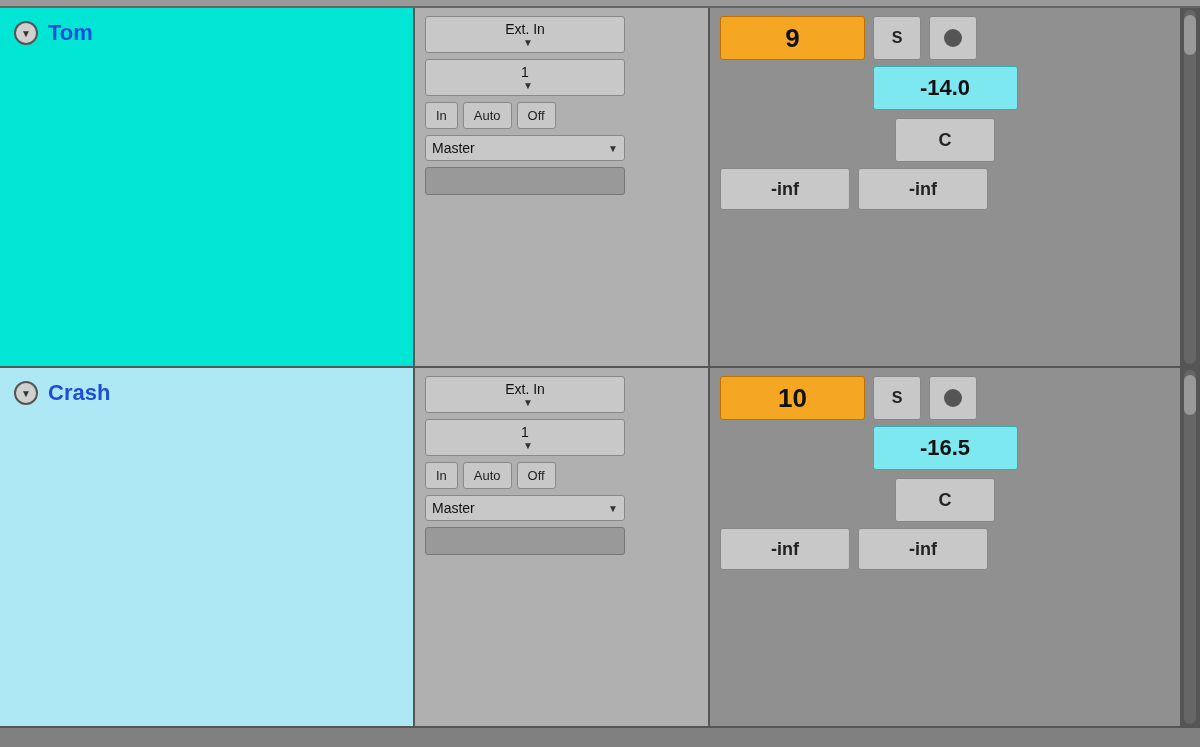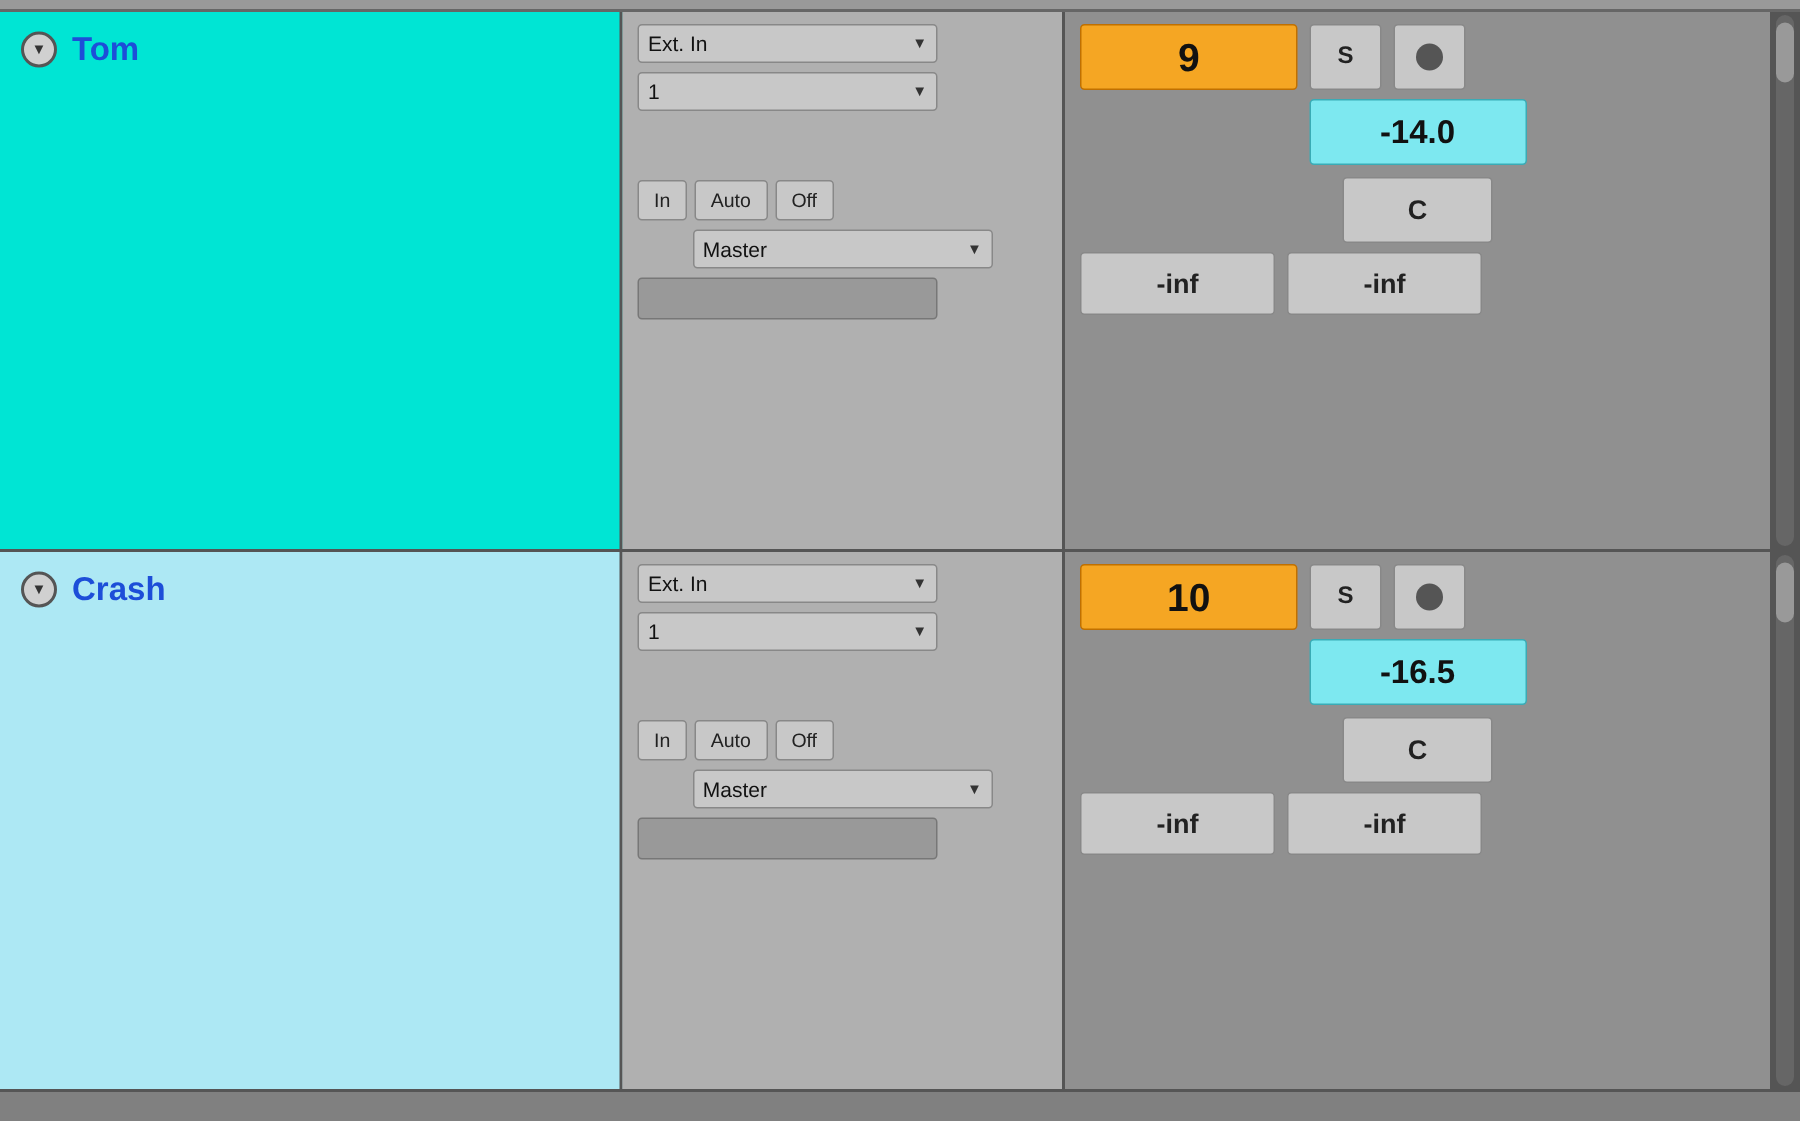--- a/index.html
+++ b/index.html
@@ -99,6 +99,7 @@
       align-items: center;
       justify-content: space-between;
       cursor: pointer;
+      flex-direction: column;
     }
     .dropdown.wide { width: 200px; }
     .dropdown.narrow { width: 200px; }

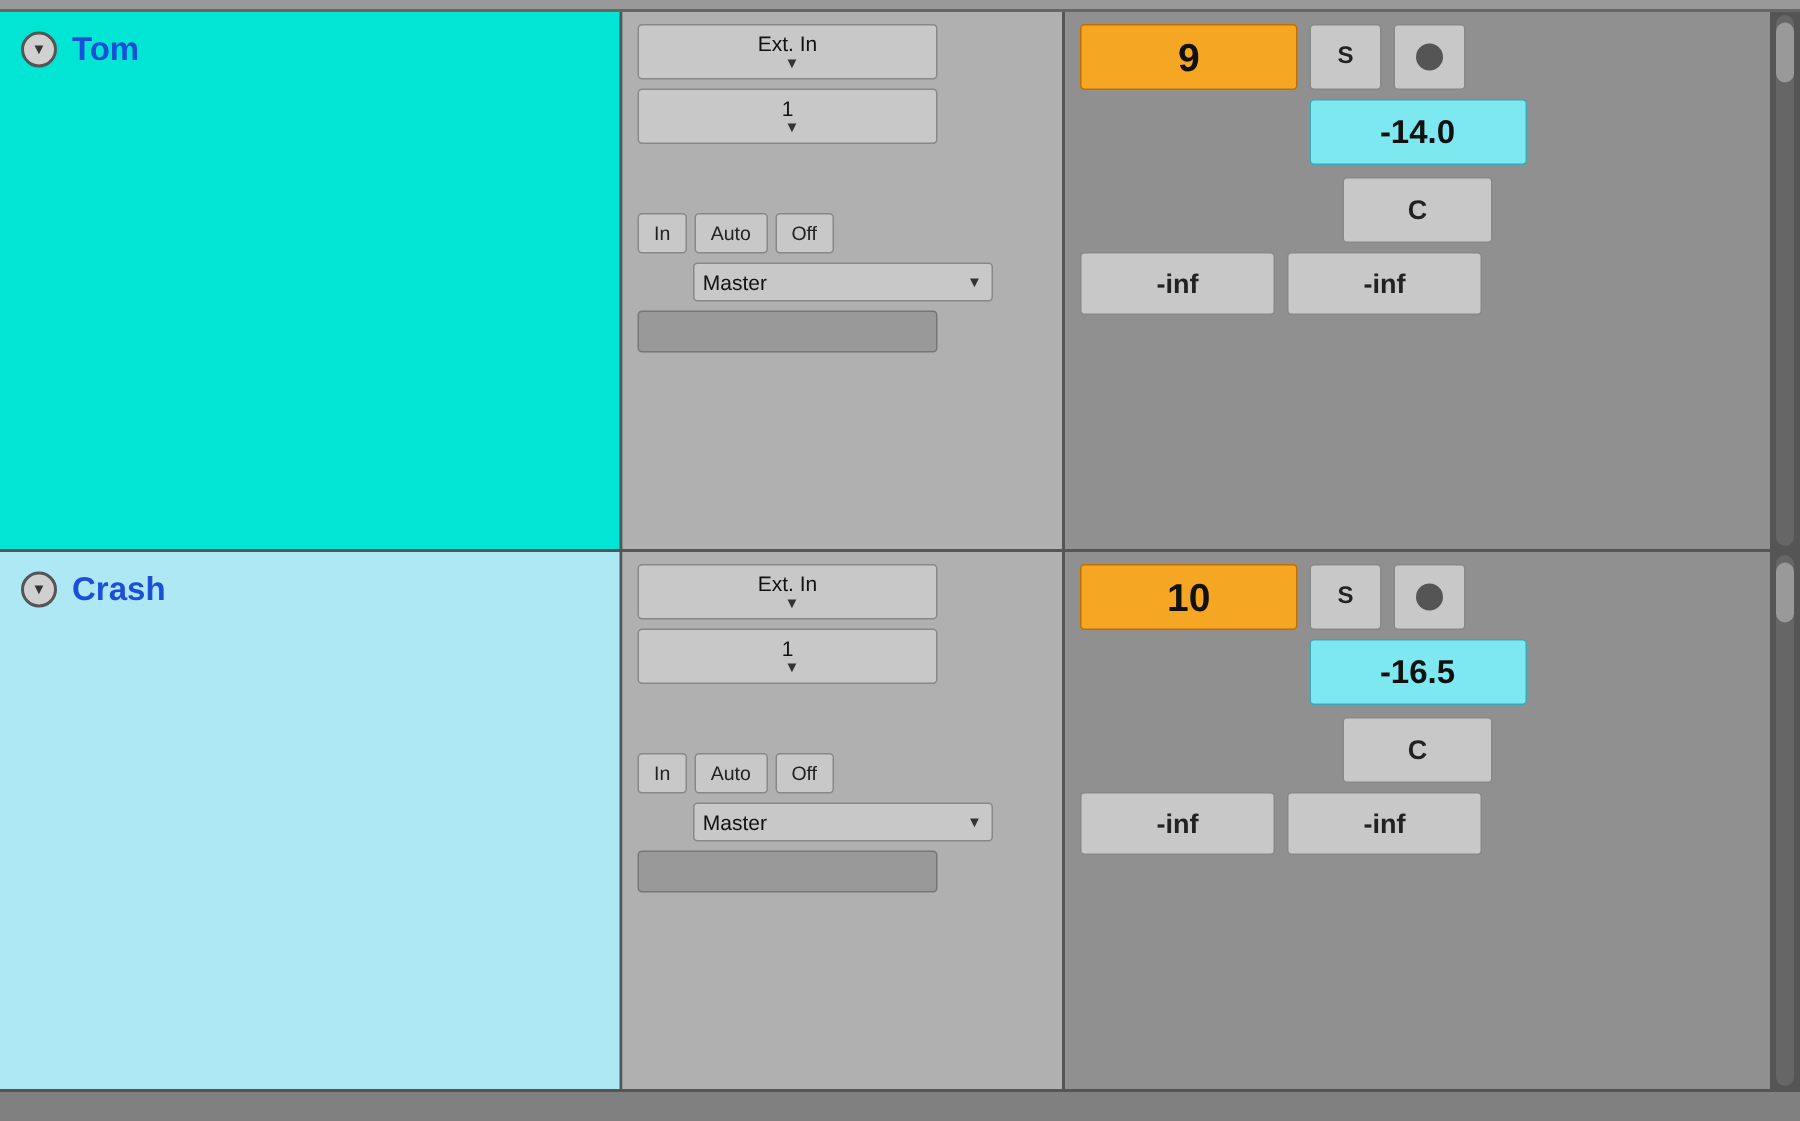--- a/index.html
+++ b/index.html
@@ -118,7 +118,6 @@
       color: #222;
       cursor: pointer;
       white-space: nowrap;
-      margin-top: 40px;
     }
 
     .master-row {

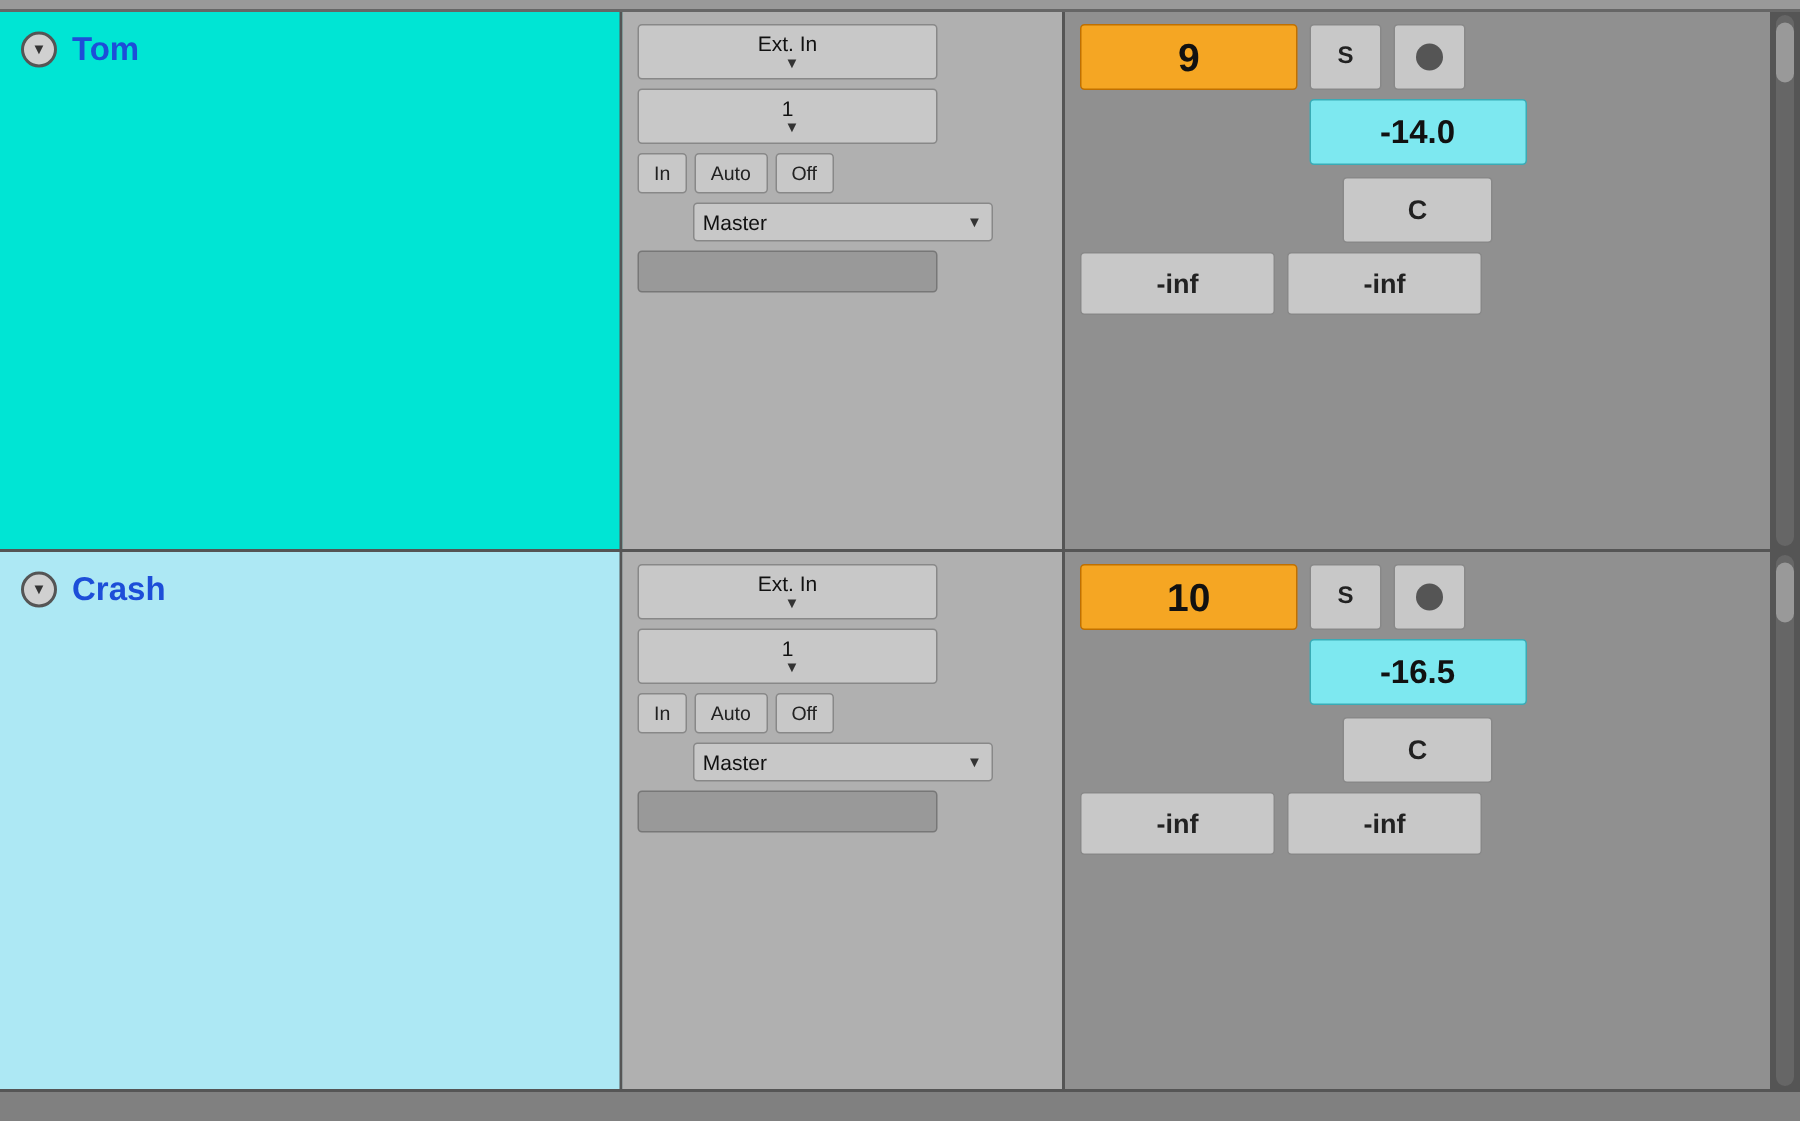--- a/index.html
+++ b/index.html
@@ -124,7 +124,6 @@
       display: flex;
       align-items: center;
       gap: 5px;
-      justify-content: center;
     }
     .master-dropdown {
       background: #c8c8c8;

